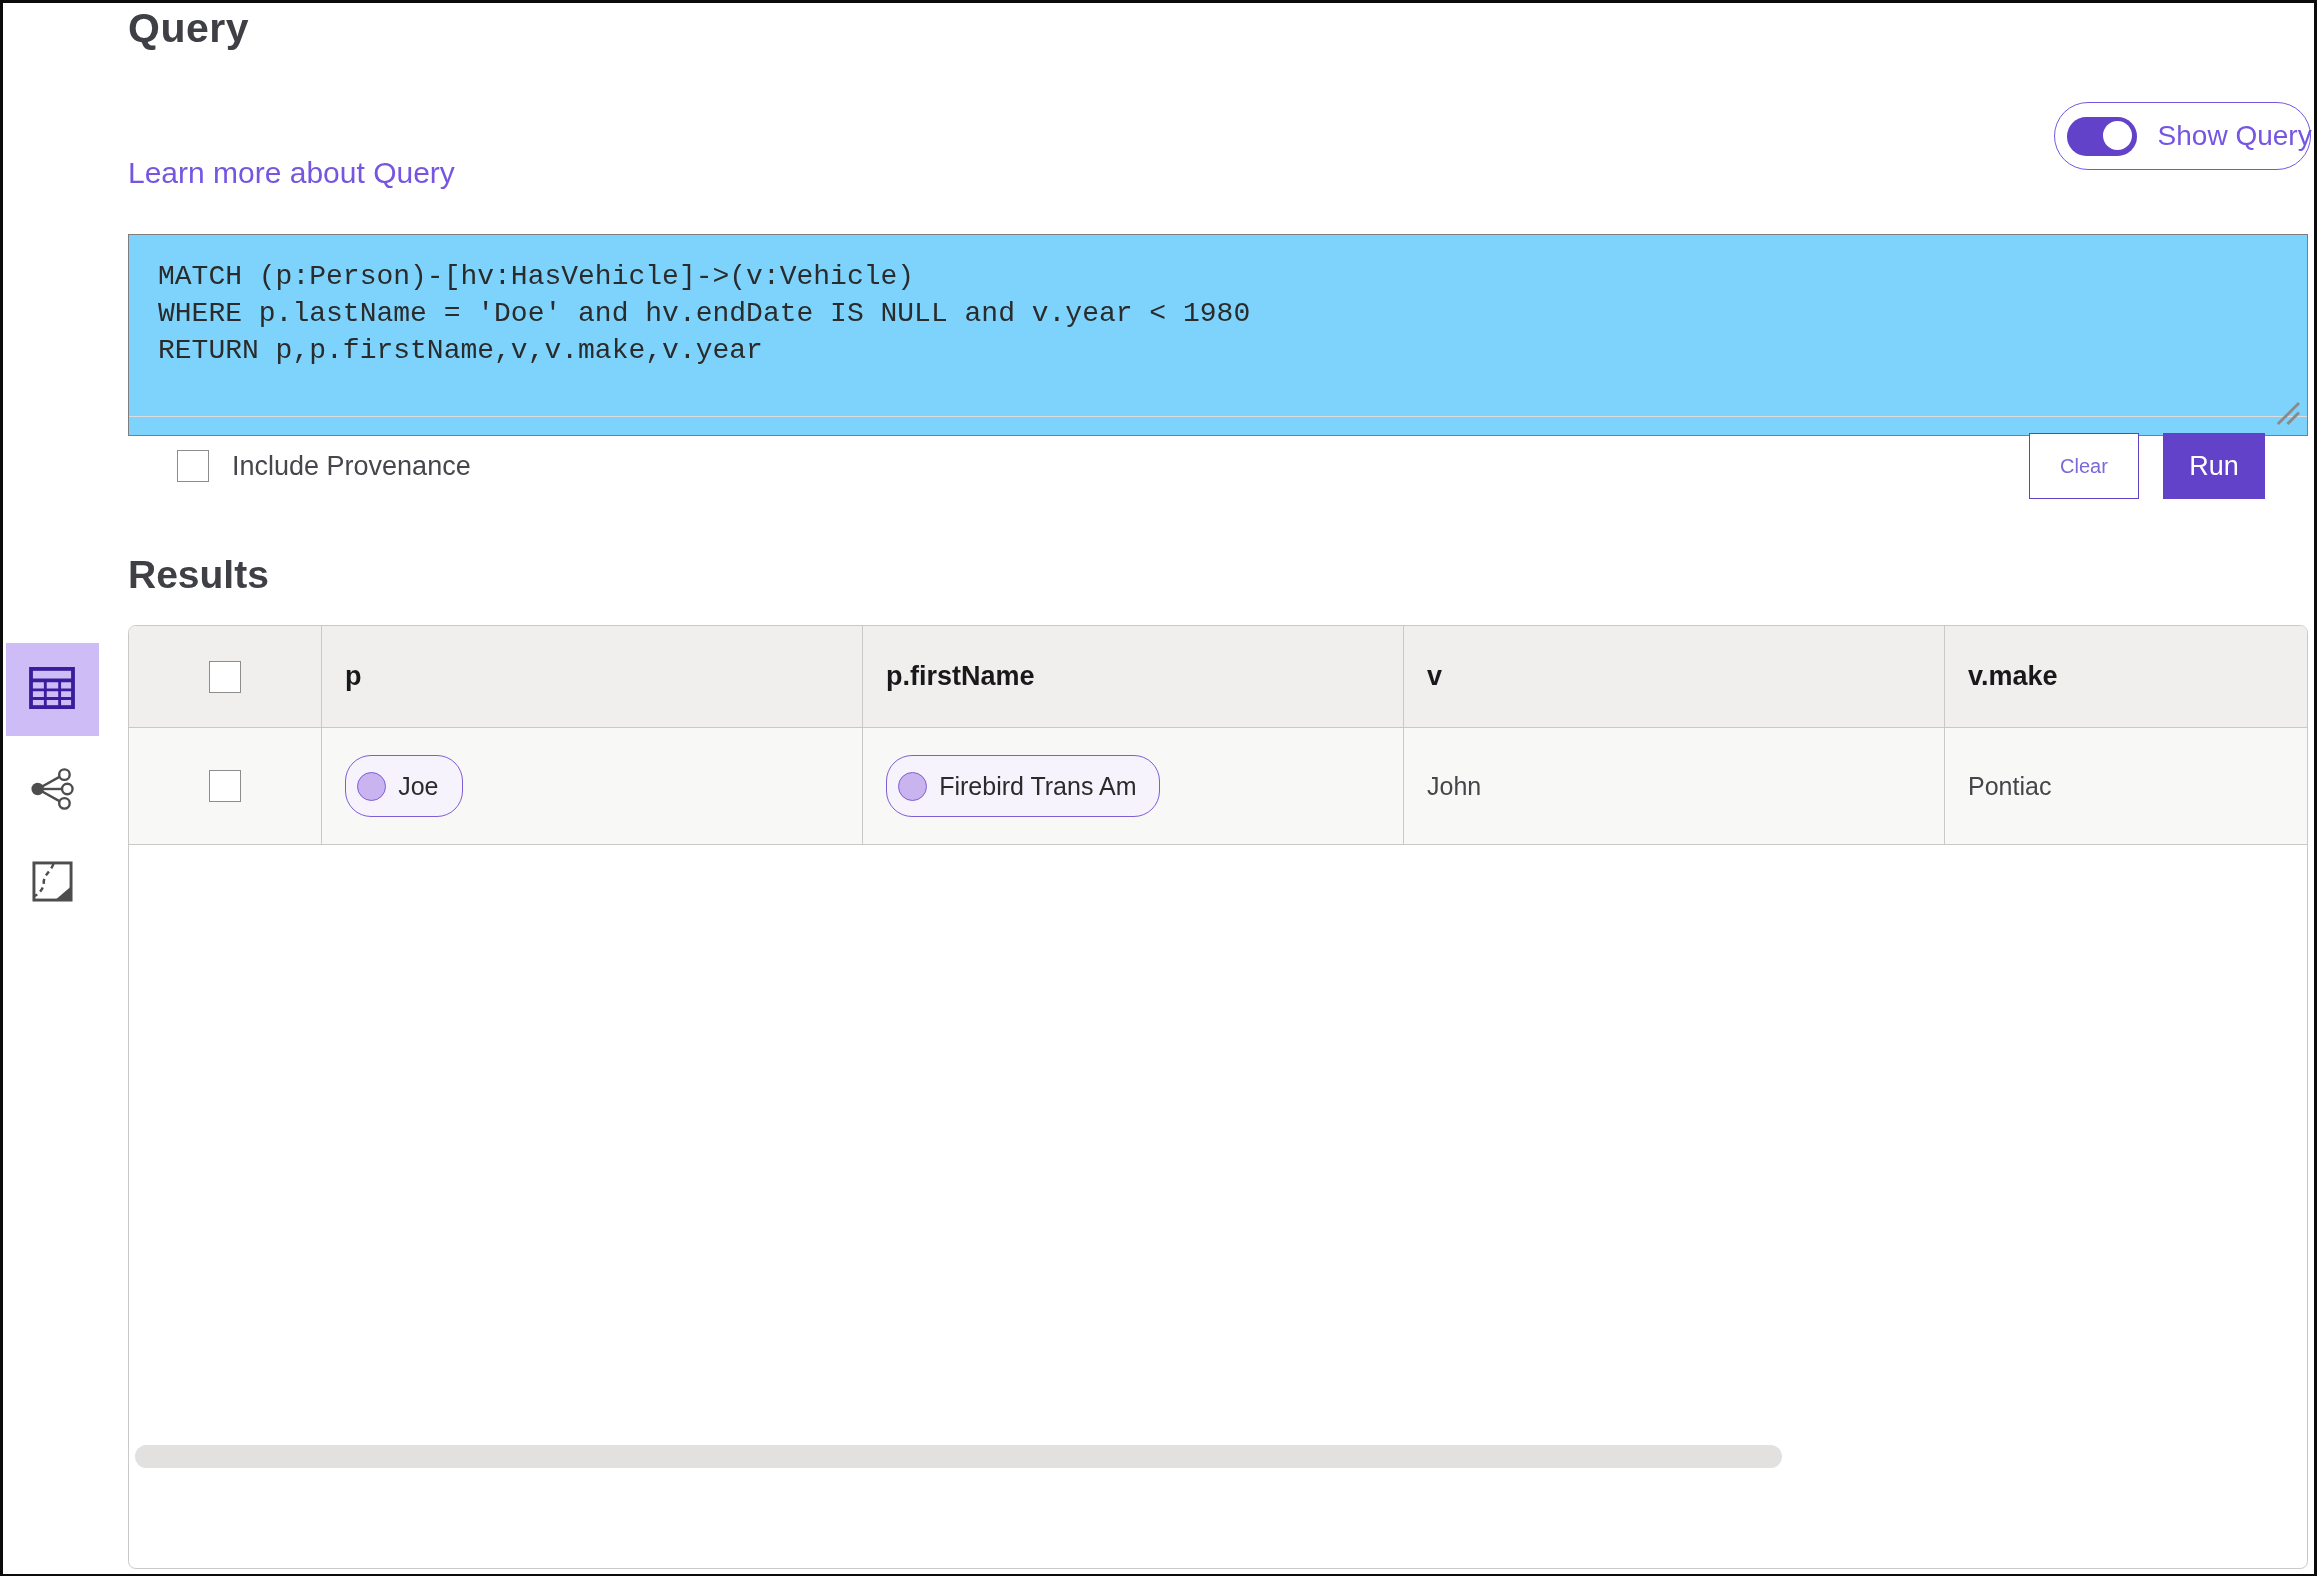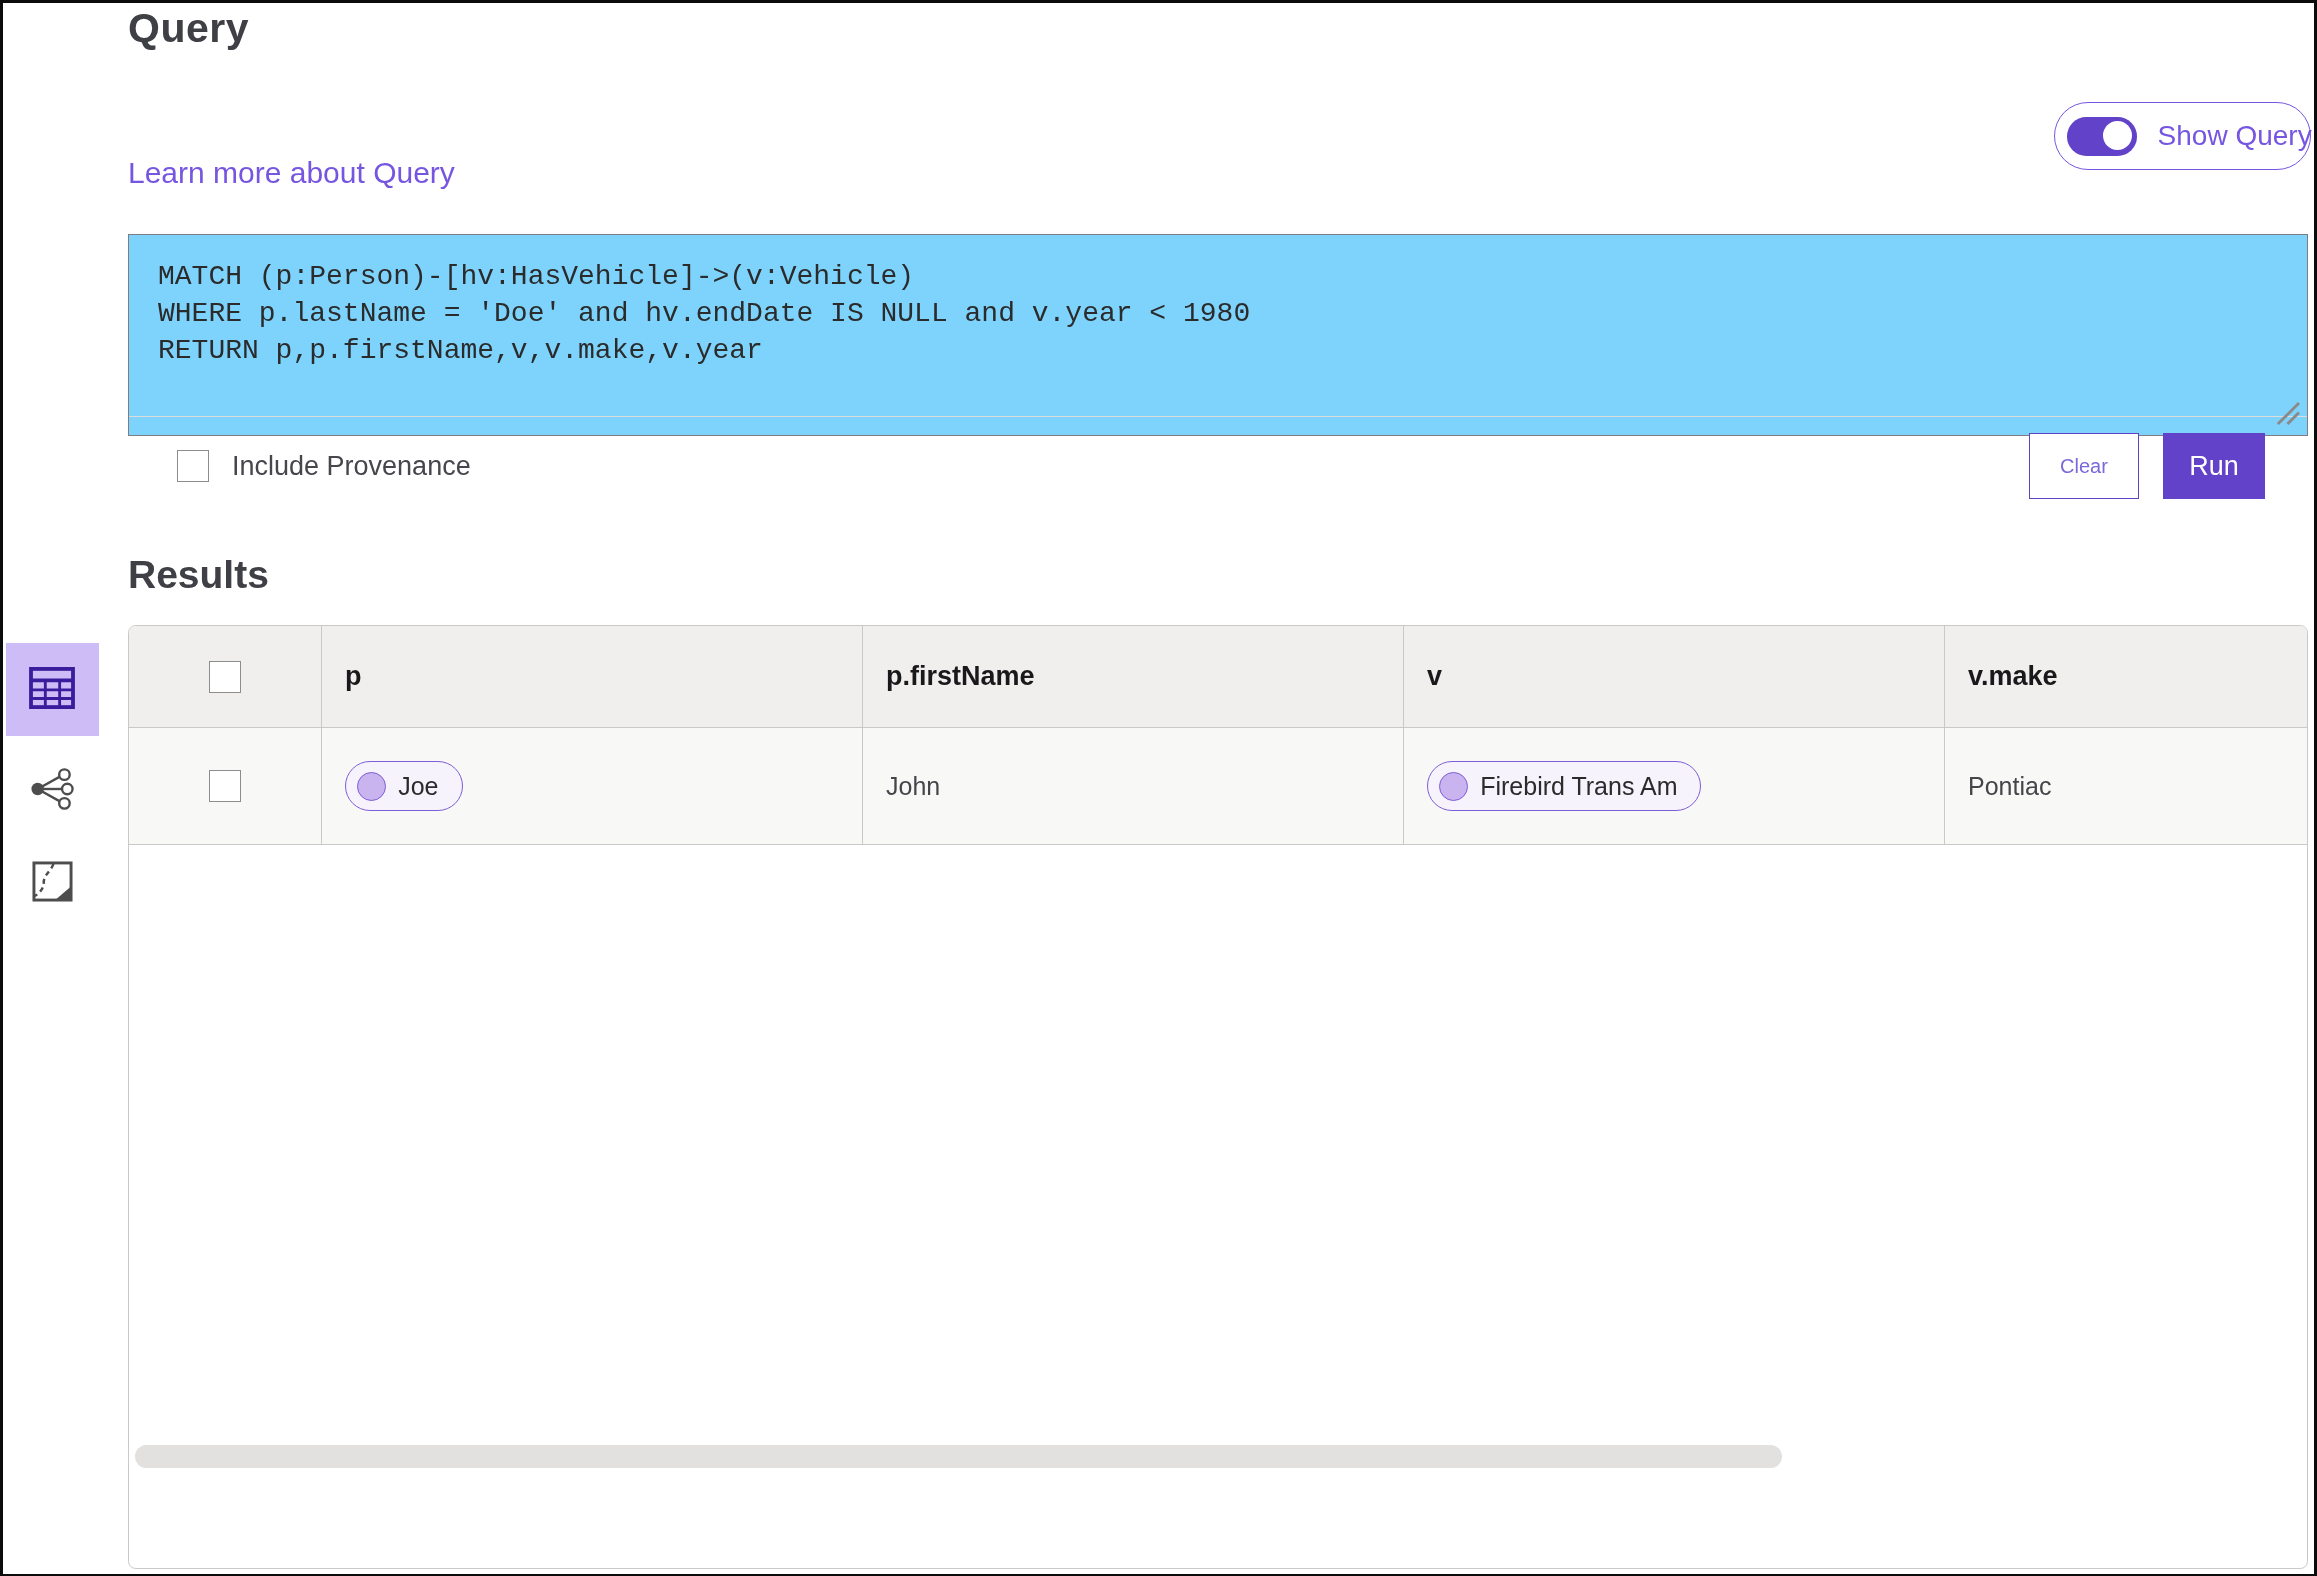--- a/index.html
+++ b/index.html
@@ -88,7 +88,7 @@
   .trow .cell { font-size:25px; color:#45454a; }
 
   .entity-pill {
-    display:inline-flex; align-items:center; height:50px; box-sizing:border-box;
+    display:inline-flex; align-items:center; height:62px; box-sizing:border-box;
     padding:0 23px 0 10.6px; gap:12.6px; border:1.9px solid #7e5ed6; border-radius:26px;
     background:#f6f3fd; cursor:pointer;
   }

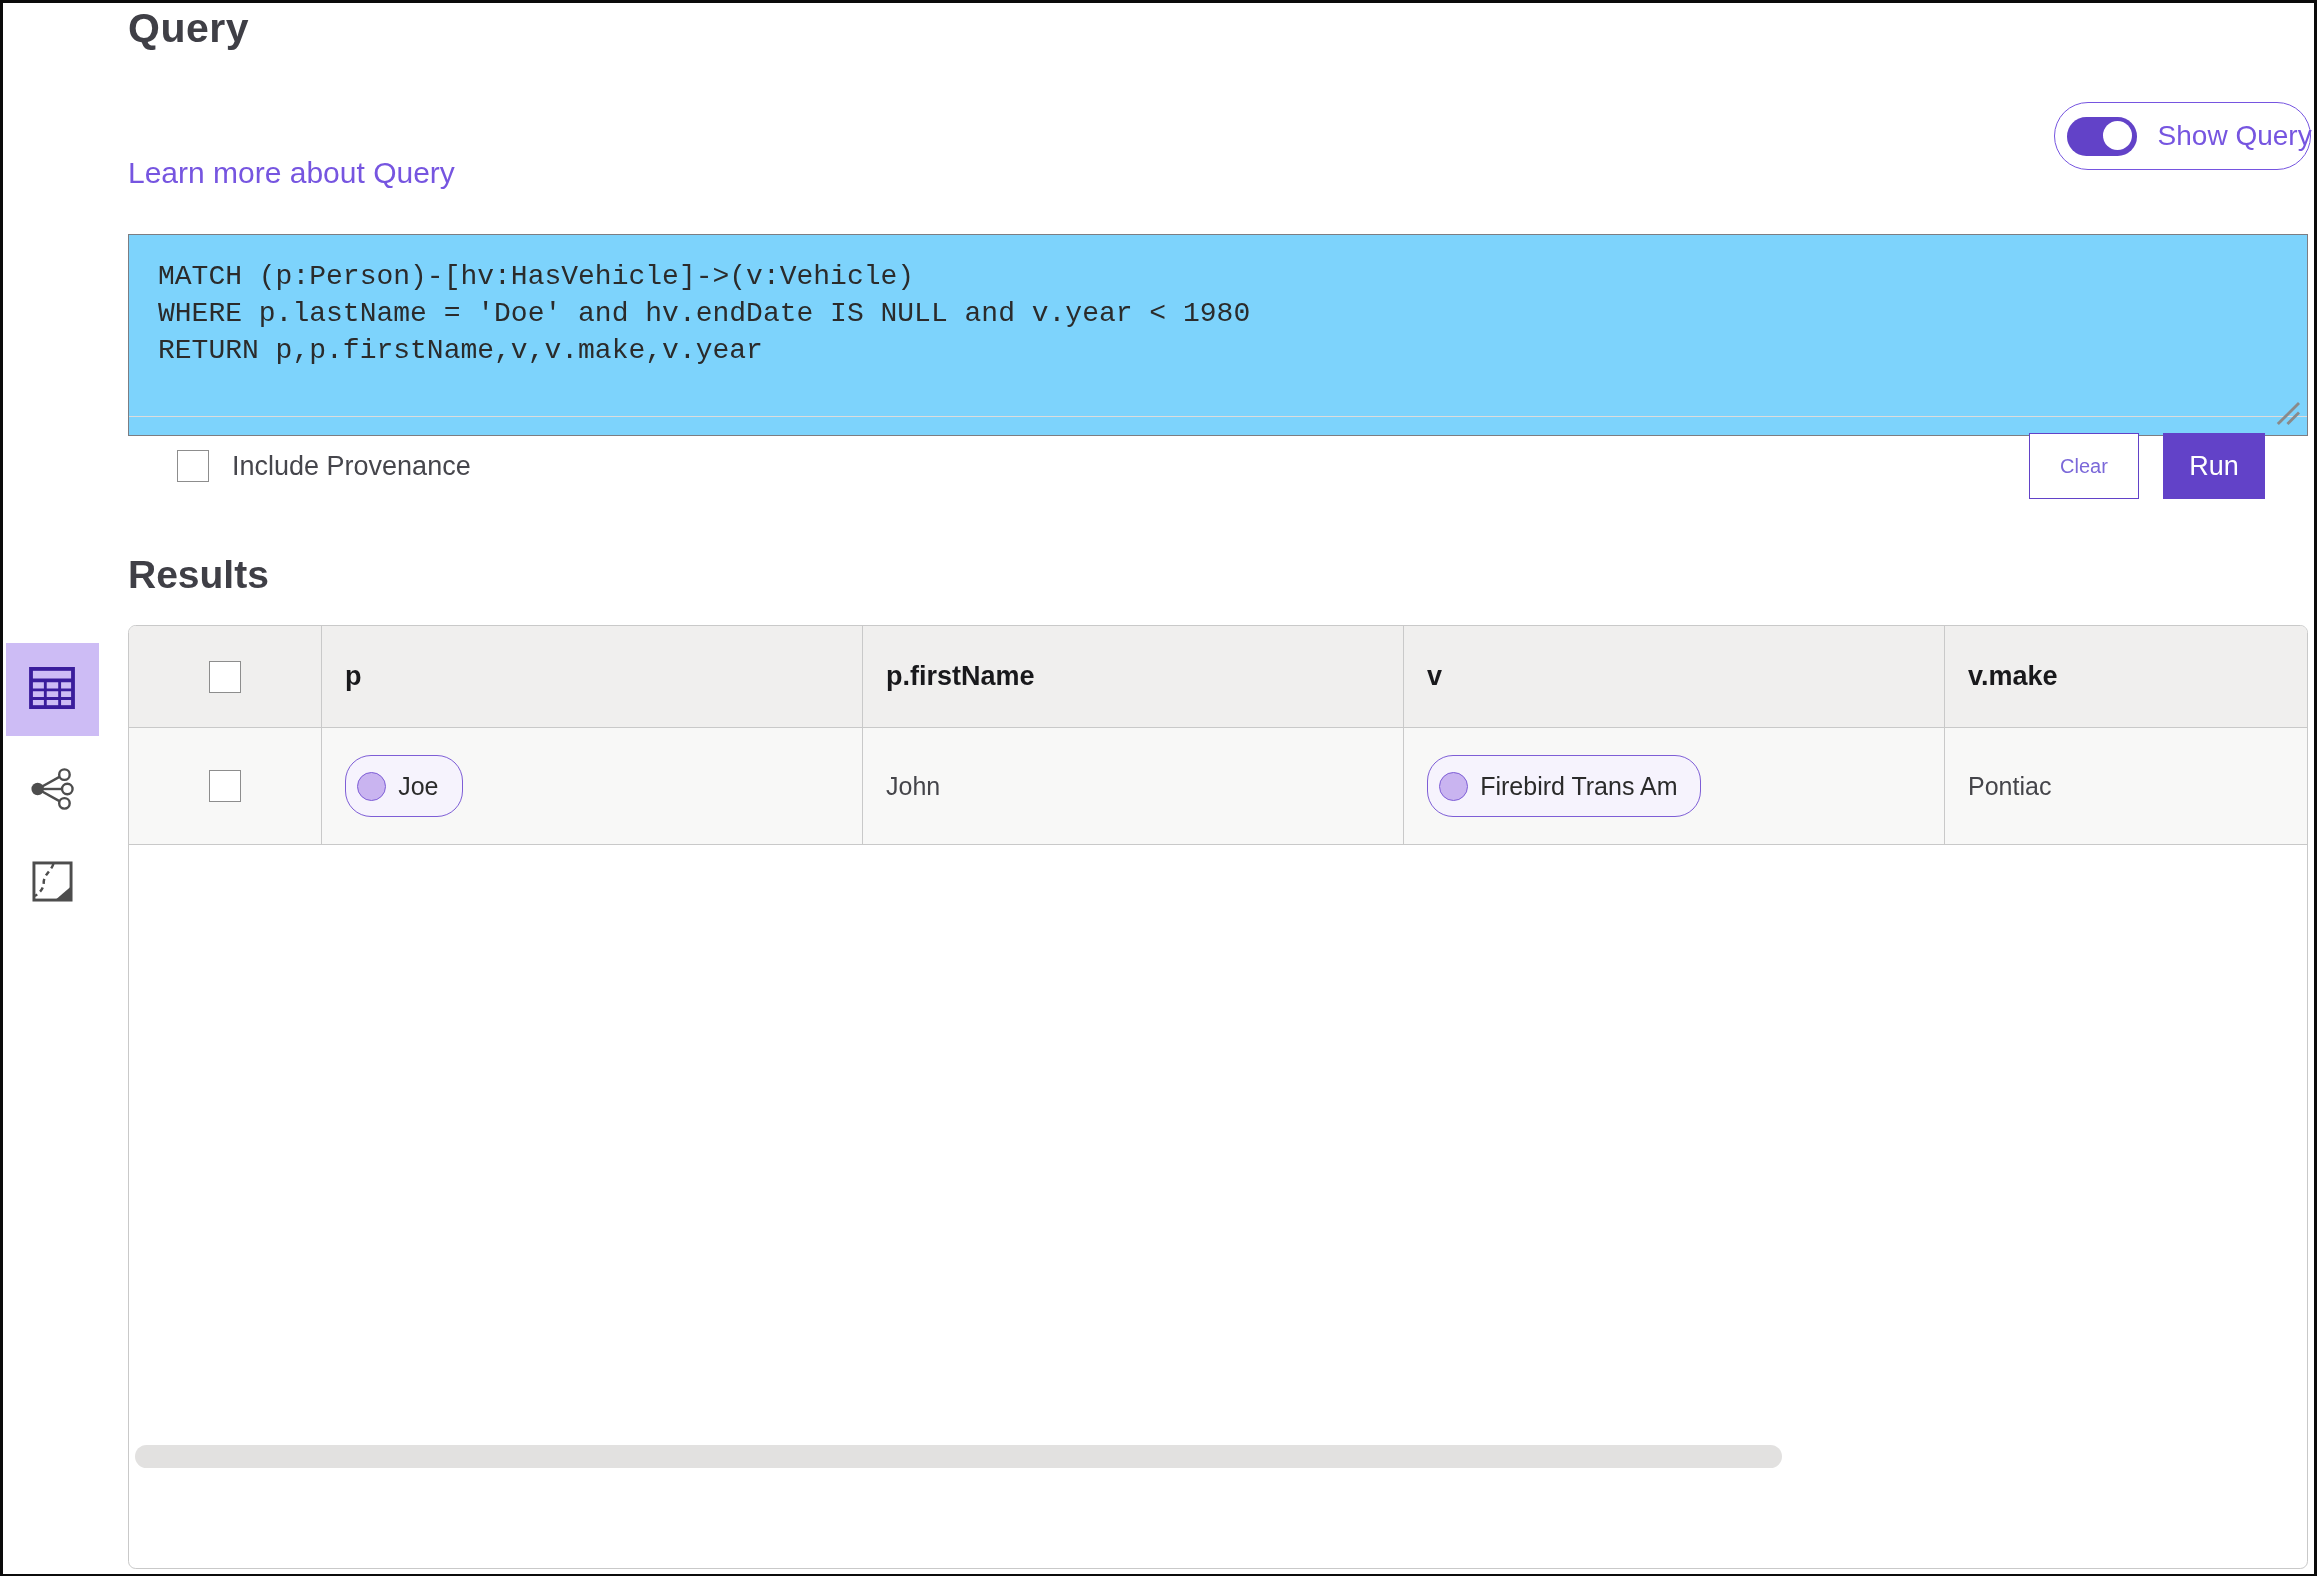--- a/index.html
+++ b/index.html
@@ -208,13 +208,13 @@
           <span class="elbl">Joe</span>
         </span>
       </div>
-      <div class="cell col-firstname">John</div>
       <div class="cell col-v">
         <span class="entity-pill">
           <span class="entity-dot"></span>
           <span class="elbl">Firebird Trans Am</span>
         </span>
       </div>
+      <div class="cell col-firstname">John</div>
       <div class="cell col-make">Pontiac</div>
     </div>
 

